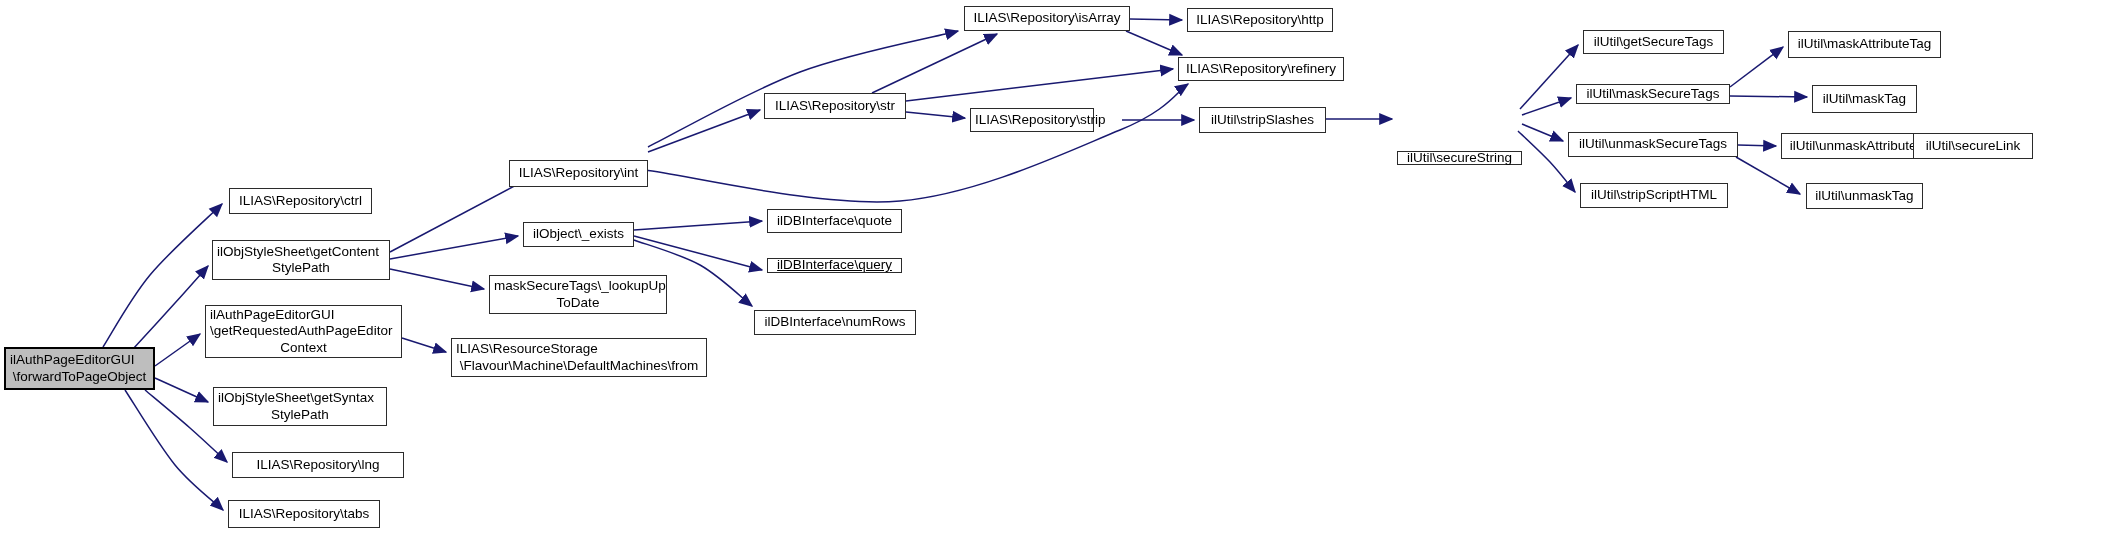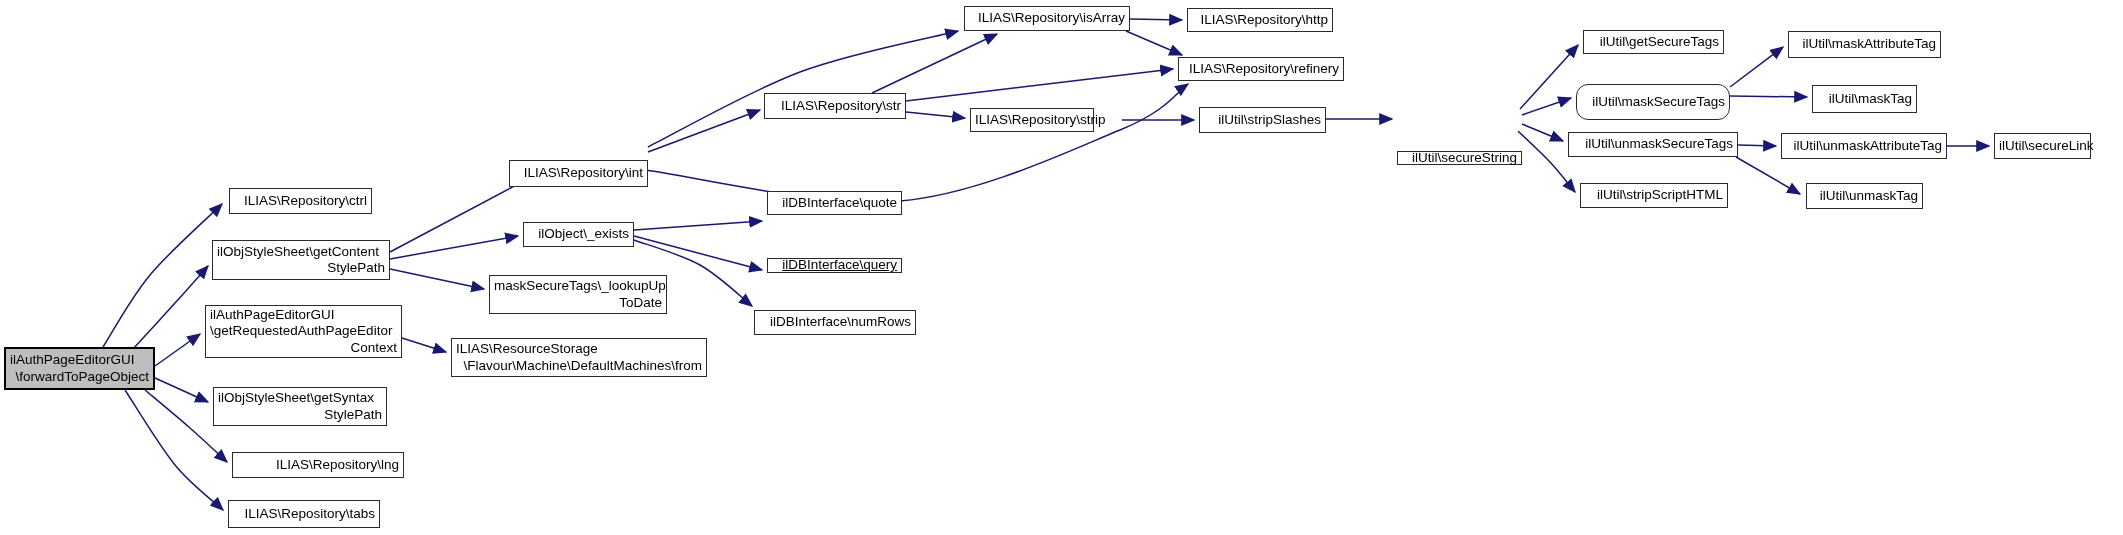--- a/index.html
+++ b/index.html
@@ -23,7 +23,7 @@
     cursor:pointer;
   }
   .node .ln{text-align:left;white-space:nowrap;}
-  .node .ln.last{text-align:right;}
+  .node .ln.last{text-align:center;}
   .node.focal{
     background:#bebebe;
     border:2px solid #000000;

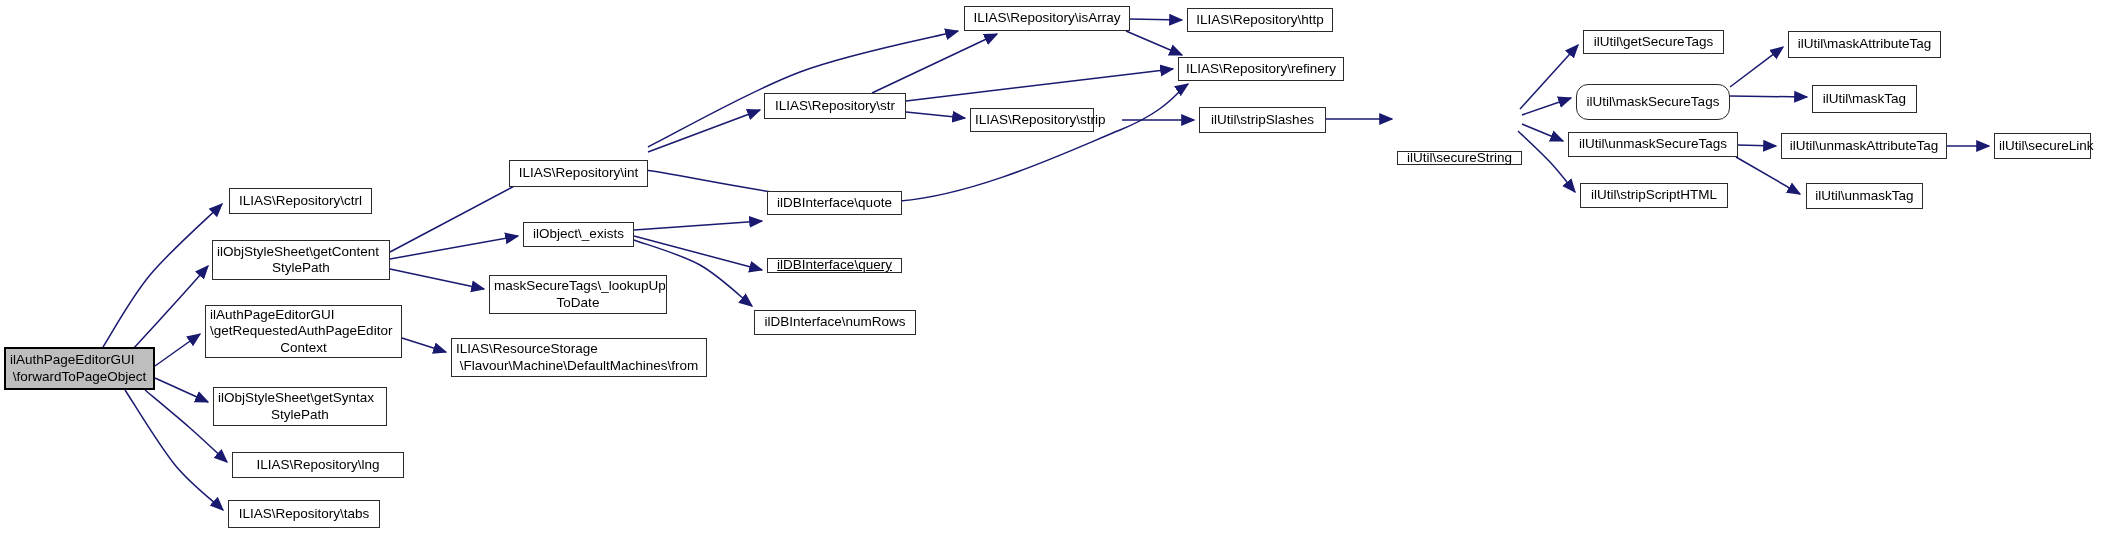--- a/index.html
+++ b/index.html
@@ -149,7 +149,7 @@
     <div class="node" style="left: 1583px; top: 30px; width: 141px; height: 24px;">
       <div class="ln last">ilUtil\getSecureTags</div>
     </div>
-    <div class="node" style="left: 1576px; top: 84px; width: 154px; height: 36px; border-radius: 12px;">
+    <div class="node" style="left: 1576px; top: 84px; width: 154px; height: 20px;">
       <div class="ln last">ilUtil\maskSecureTags</div>
     </div>
     <div class="node" style="left: 1568px; top: 132px; width: 170px; height: 25px;">

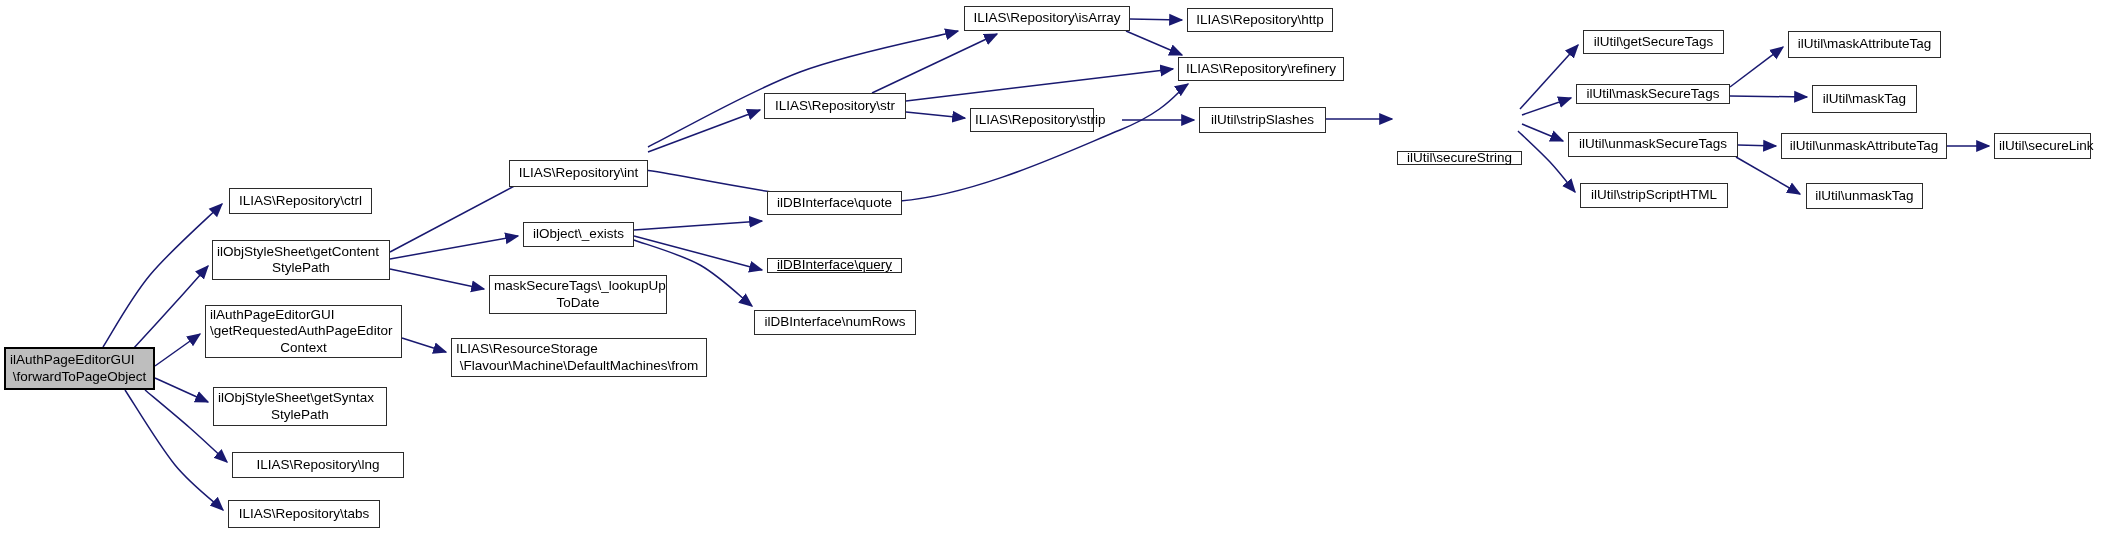--- a/index.html
+++ b/index.html
@@ -170,7 +170,7 @@
     <div class="node" style="left: 1806px; top: 183px; width: 117px; height: 26px;">
       <div class="ln last">ilUtil\unmaskTag</div>
     </div>
-    <div class="node" style="left: 1994px; top: 133px; width: 97px; height: 26px;">
+    <div class="node" style="left: 1913px; top: 133px; width: 120px; height: 26px;">
       <div class="ln last">ilUtil\secureLink</div>
     </div>
   </div>

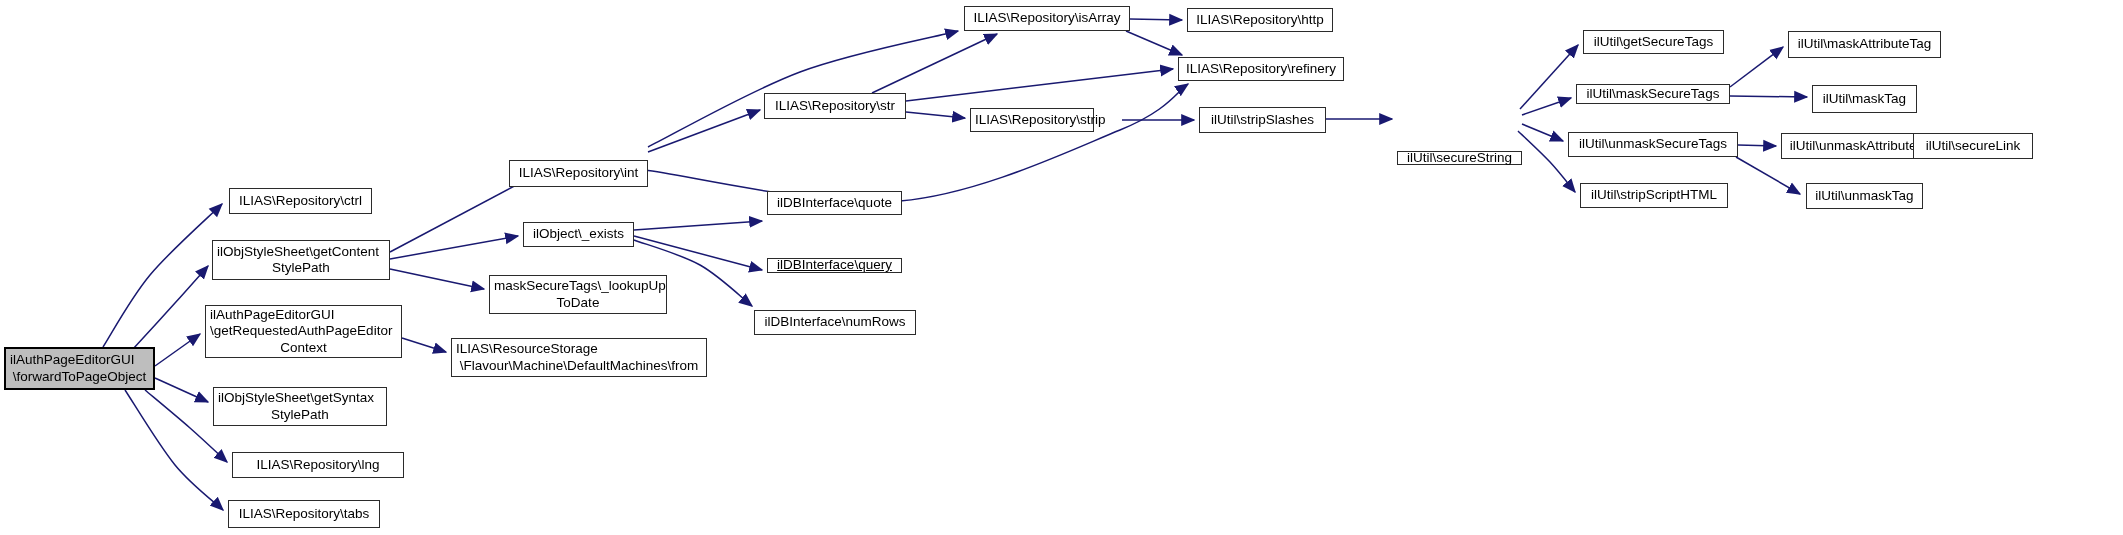--- a/index.html
+++ b/index.html
@@ -116,7 +116,7 @@
       <div class="ln">ILIAS\ResourceStorage</div>
       <div class="ln last">\Flavour\Machine\DefaultMachines\from</div>
     </div>
-    <div class="node" style="left: 767px; top: 191px; width: 135px; height: 24px;">
+    <div class="node" style="left: 767px; top: 209px; width: 135px; height: 24px;">
       <div class="ln last">ilDBInterface\quote</div>
     </div>
     <div class="node" style="left: 767px; top: 258px; width: 135px; height: 15px; text-decoration: underline;">

